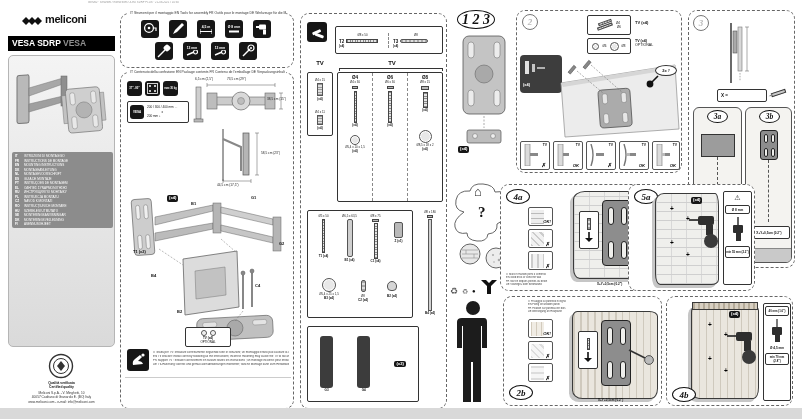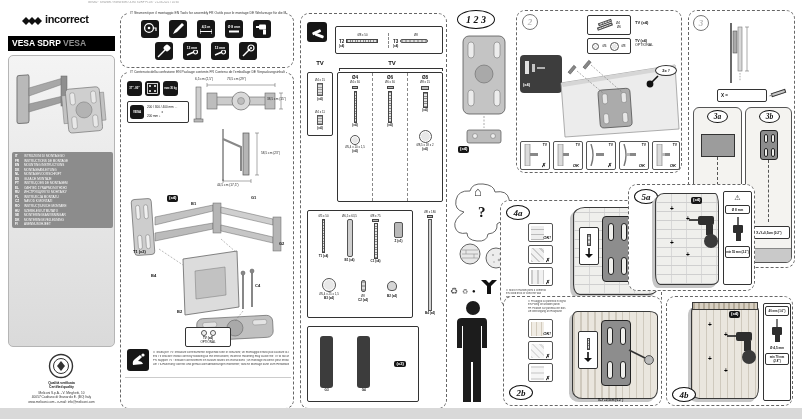--- a/index.html
+++ b/index.html
@@ -45,7 +45,7 @@
       <polygon points="10,1 14,5 10,9 6,5" fill="#111"></polygon>
       <polygon points="16,1 20,5 16,9 12,5" fill="#111"></polygon>
   </svg>
-  <span class="a" style="left:23px;top:0;font-size:11px;font-weight:bold;letter-spacing:-0.4px">incorrect</span>
+  <span class="a" style="left:23px;top:0;font-size:11px;font-weight:bold;letter-spacing:-0.4px">meliconi</span>
 </div>
 <div class="a" style="left:8px;top:36px;width:107px;height:15px;background:#000;color:#fff;font-size:8.5px;font-weight:bold;line-height:15px;padding-left:4px">
   <span>VESA SDRP</span><span style="color:#8f8f8f"> VESA</span>

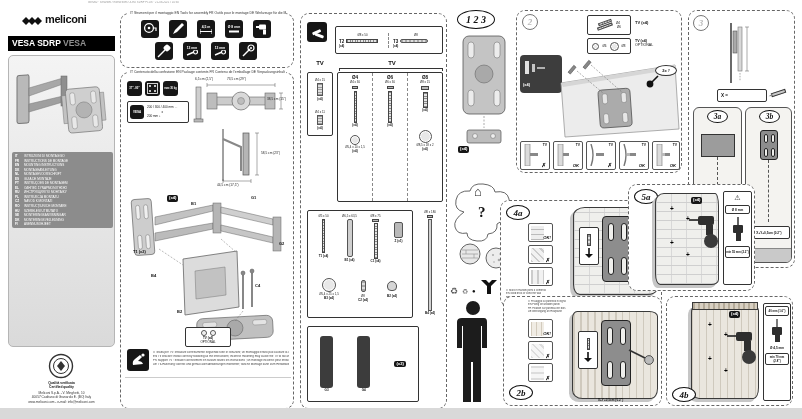--- a/index.html
+++ b/index.html
@@ -410,7 +410,7 @@
   </div>
 </div>
 
-<div class="oval" style="left:457px;top:10px;width:38px;height:19px;font-size:10px">1 2 3</div>
+<div class="oval" style="left:457px;top:10px;width:38px;height:19px;font-size:14px">1 2 3</div>
 <svg class="a" style="left:455px;top:32px" width="58" height="140" viewBox="0 0 58 140">
   <rect x="8" y="4" width="42" height="78" rx="6" fill="#c4c4c4" stroke="#555" stroke-width="0.8"></rect>
   <circle cx="29" cy="42" r="9" fill="#a9a9a9" stroke="#666" stroke-width="0.6"></circle>

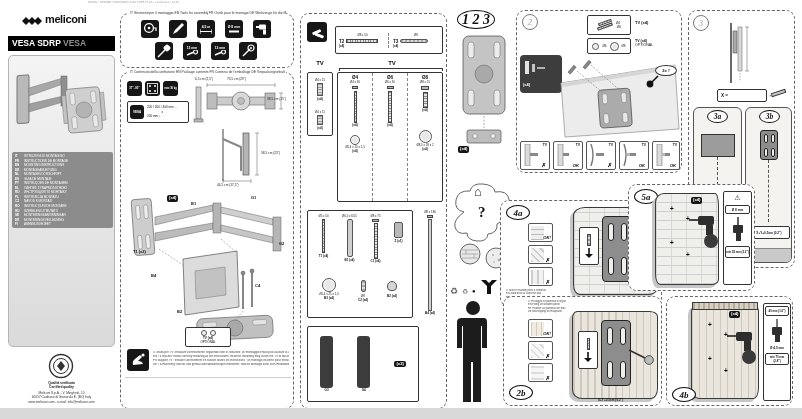--- a/index.html
+++ b/index.html
@@ -586,7 +586,7 @@
   <path d="M3,2 l6,6 v8 h4 v-8 l6,-6 h-5 l-3,3 -3,-3 z" fill="#111"></path>
 </svg>
 
-<div class="panel" style="left:500px;top:200px;width:162px;height:107px">
+<div class="panel" style="left:500px;top:184px;width:162px;height:107px">
   <div class="oval" style="left:5px;top:4px;width:24px;height:15px;font-size:9px">4a</div>
   <div class="cell" style="left:27px;top:22px;width:25px;height:19px">
     <div class="a" style="left:2px;top:2px;width:13px;height:14px;background:repeating-linear-gradient(0deg,#bbb 0 1px,#eee 1px 5px)"></div>

